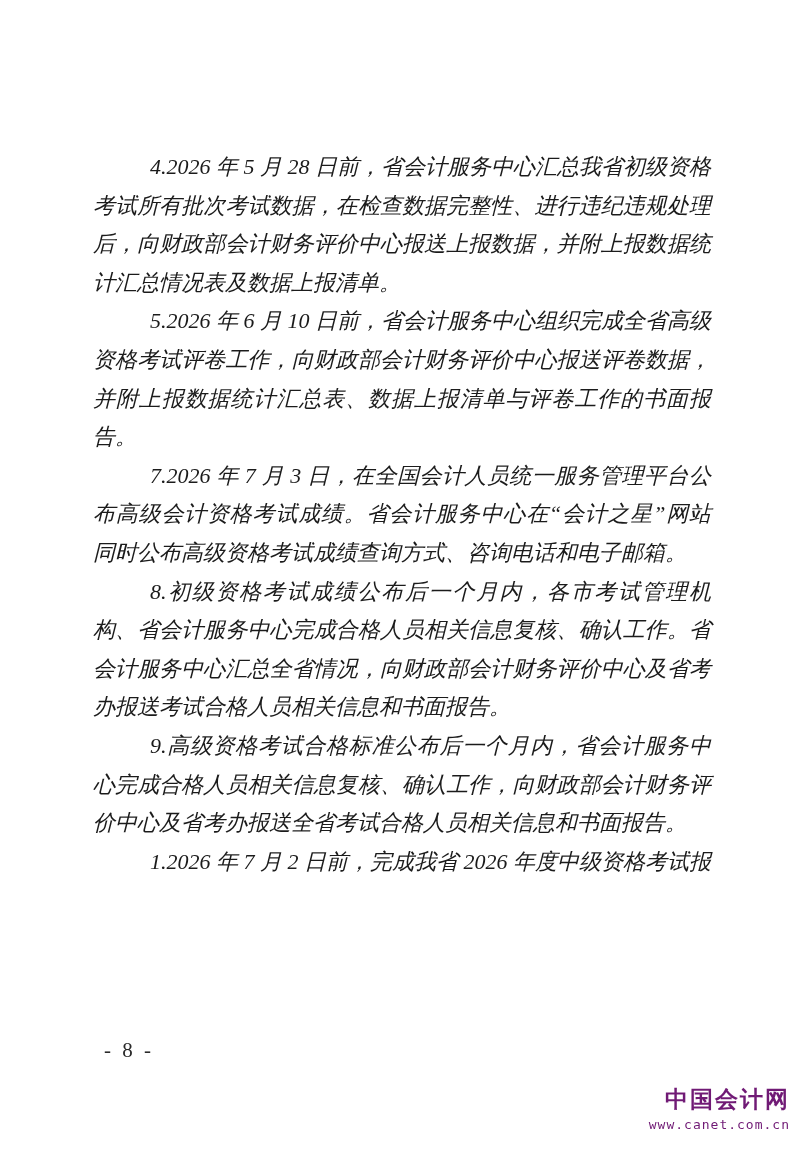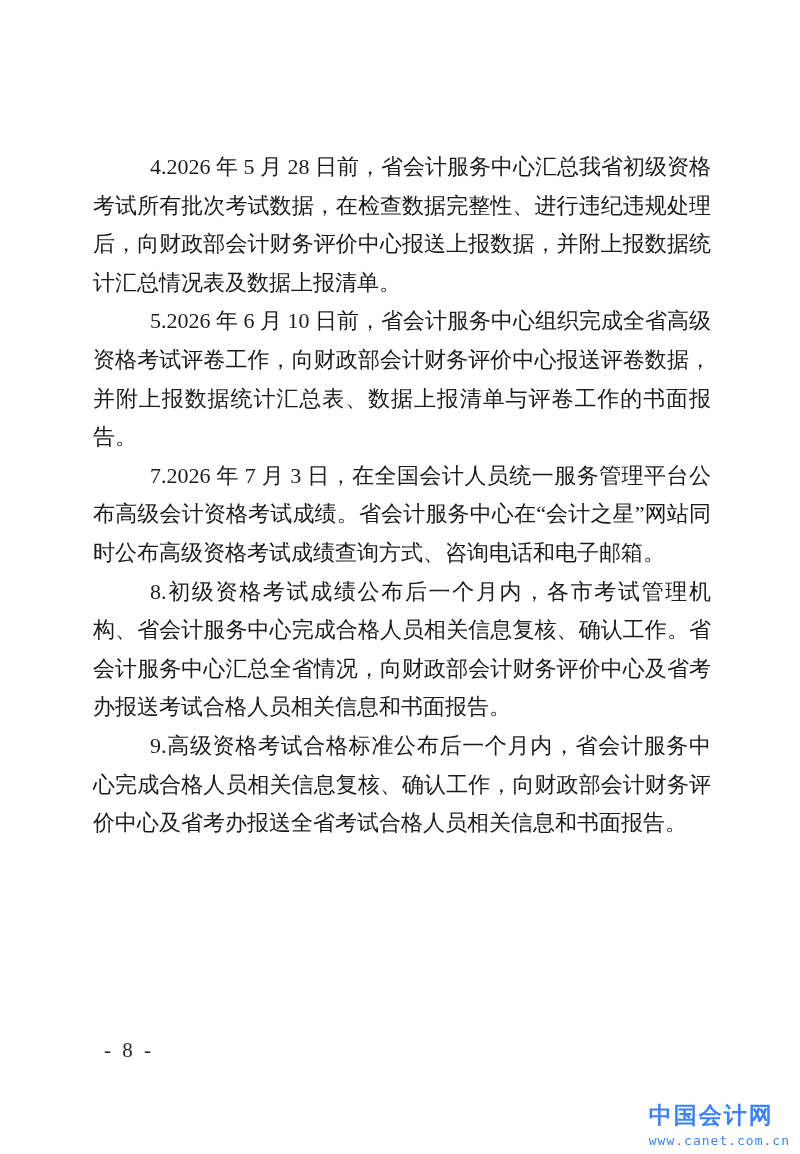--- a/index.html
+++ b/index.html
@@ -34,6 +34,7 @@
     margin: 0;
     padding: 0;
     text-indent: 57px;
+    font-style: italic;
   }
   .page-number {
     position: absolute;

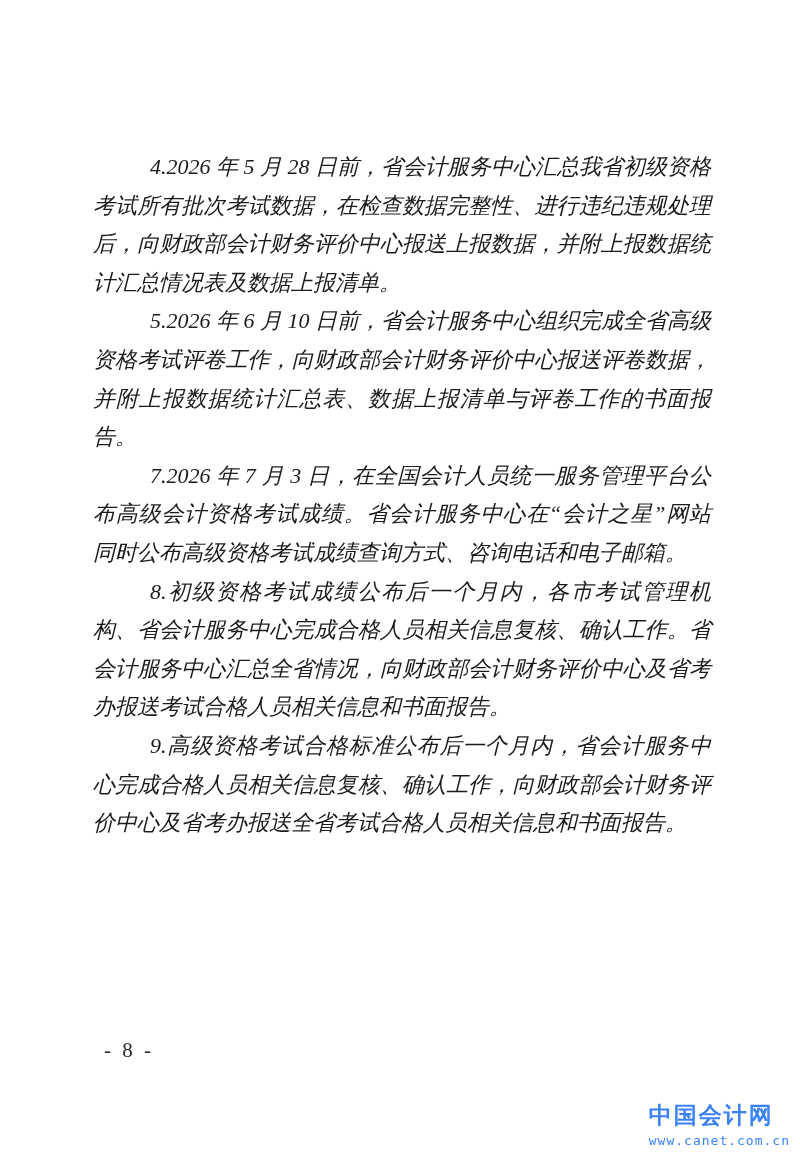--- a/index.html
+++ b/index.html
@@ -76,6 +76,7 @@
     <p>7.2026 年 7 月 3 日，在全国会计人员统一服务管理平台公布高级会计资格考试成绩。省会计服务中心在“会计之星”网站同时公布高级资格考试成绩查询方式、咨询电话和电子邮箱。</p>
     <p>8.初级资格考试成绩公布后一个月内，各市考试管理机构、省会计服务中心完成合格人员相关信息复核、确认工作。省会计服务中心汇总全省情况，向财政部会计财务评价中心及省考办报送考试合格人员相关信息和书面报告。</p>
     <p>9.高级资格考试合格标准公布后一个月内，省会计服务中心完成合格人员相关信息复核、确认工作，向财政部会计财务评价中心及省考办报送全省考试合格人员相关信息和书面报告。</p>
+    <p>1.2026 年 7 月 2 日前，完成我省 2026 年度中级资格考试报</p>
   </div>
 
   <div class="page-number">- 8 -</div>

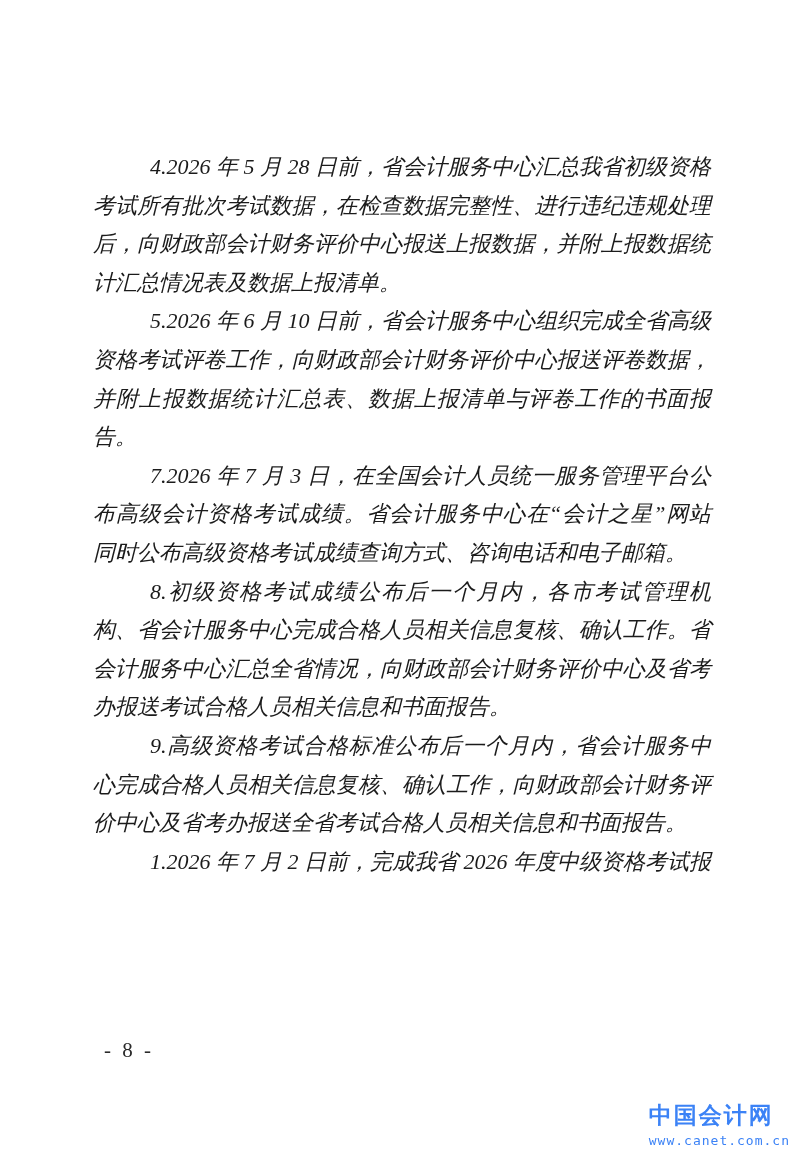--- a/index.html
+++ b/index.html
@@ -47,9 +47,9 @@
   .watermark {
     position: absolute;
     right: 10px;
-    bottom: 6px;
-    text-align: left;
-    color: #3b82f6;
+    bottom: 22px;
+    text-align: right;
+    color: #701a75;
     line-height: 1.05;
   }
   .wm-title {

